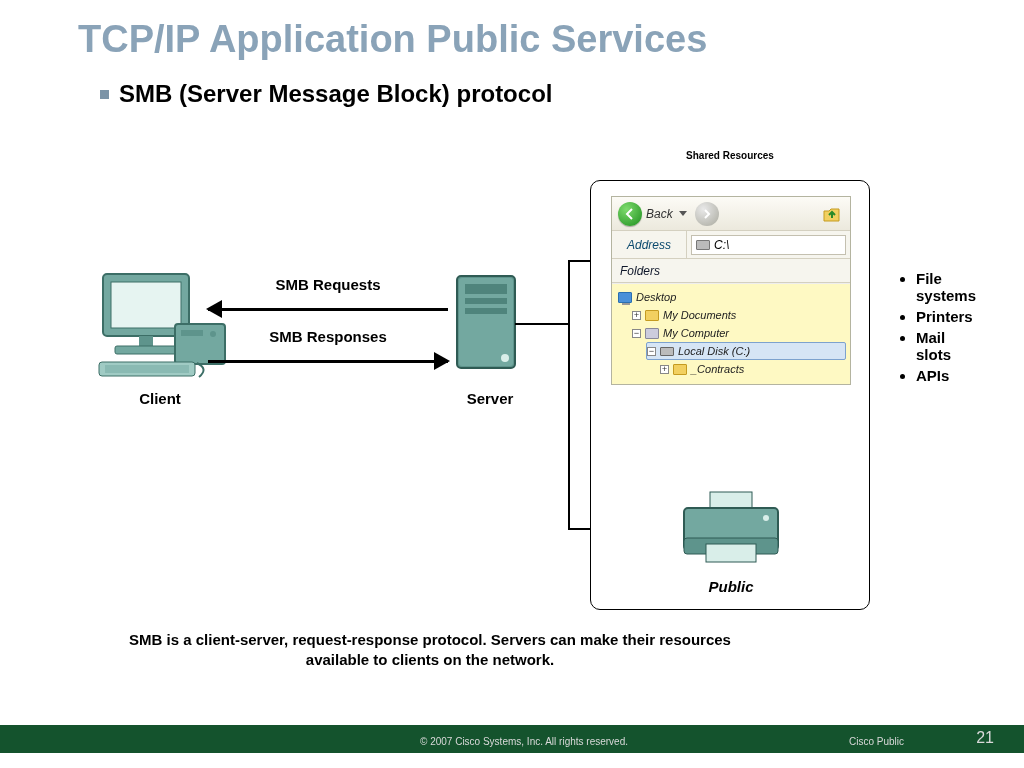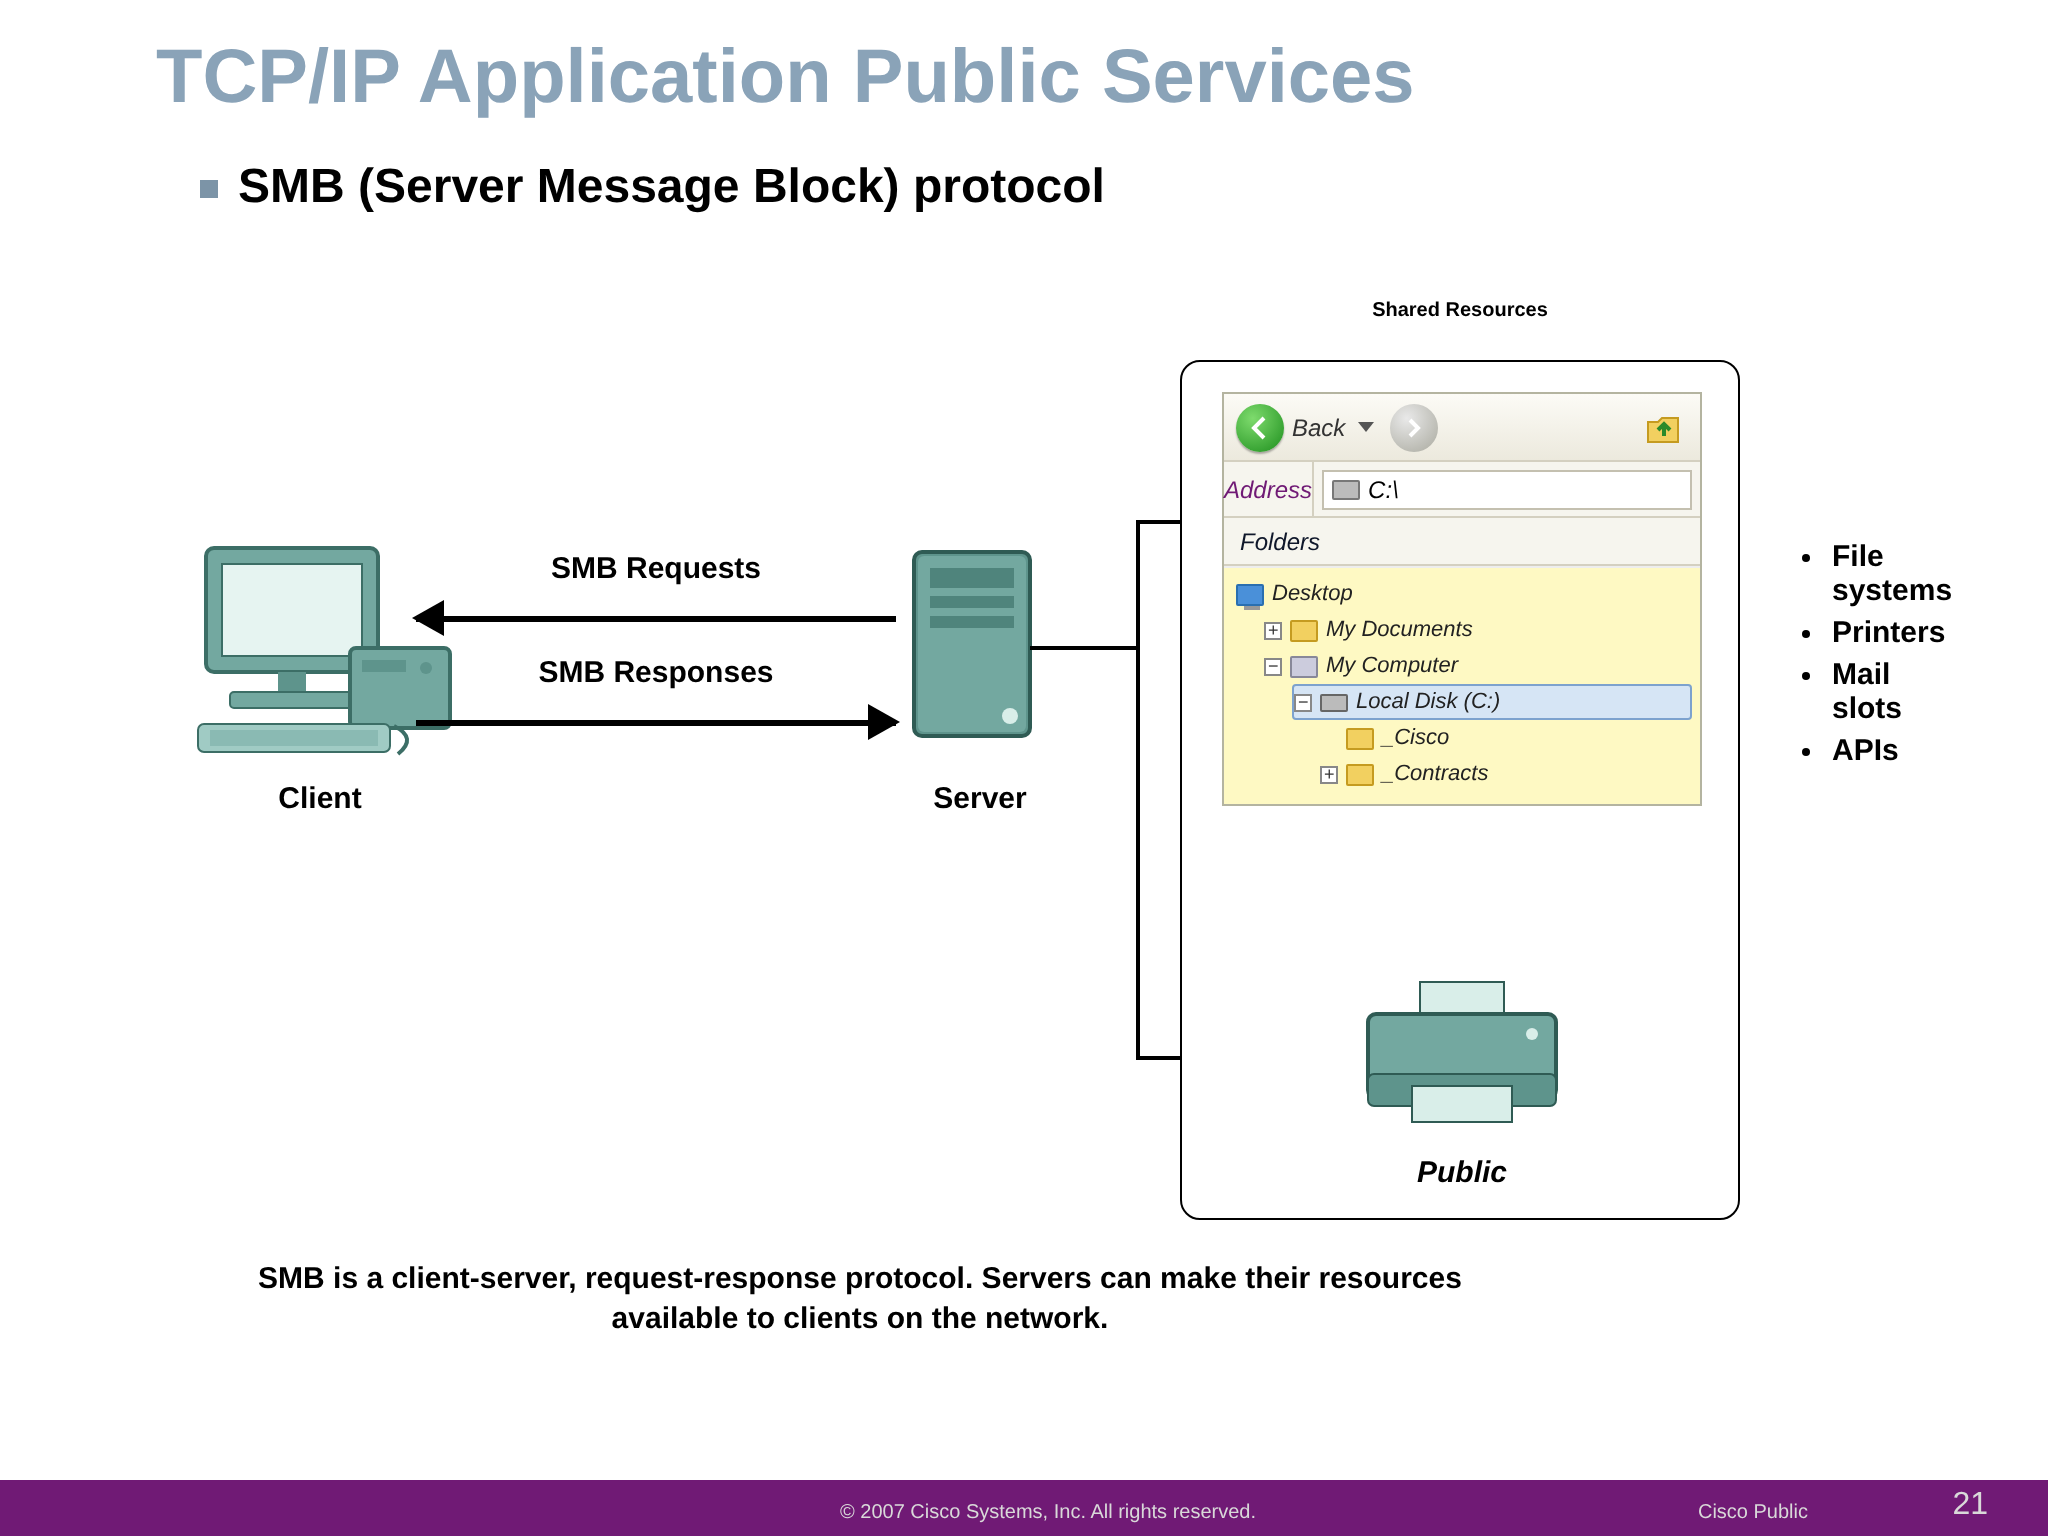--- a/index.html
+++ b/index.html
@@ -205,8 +205,8 @@
     background: #f6f5ee;
   }
   .exp-addr-label {
-    padding: 0 0;
-    color: #701a75;
+    padding: 0 15px;
+    color: #0c4a6e;
     border-right: 1px solid #d4d0c0;
     height: 100%;
     display: flex;

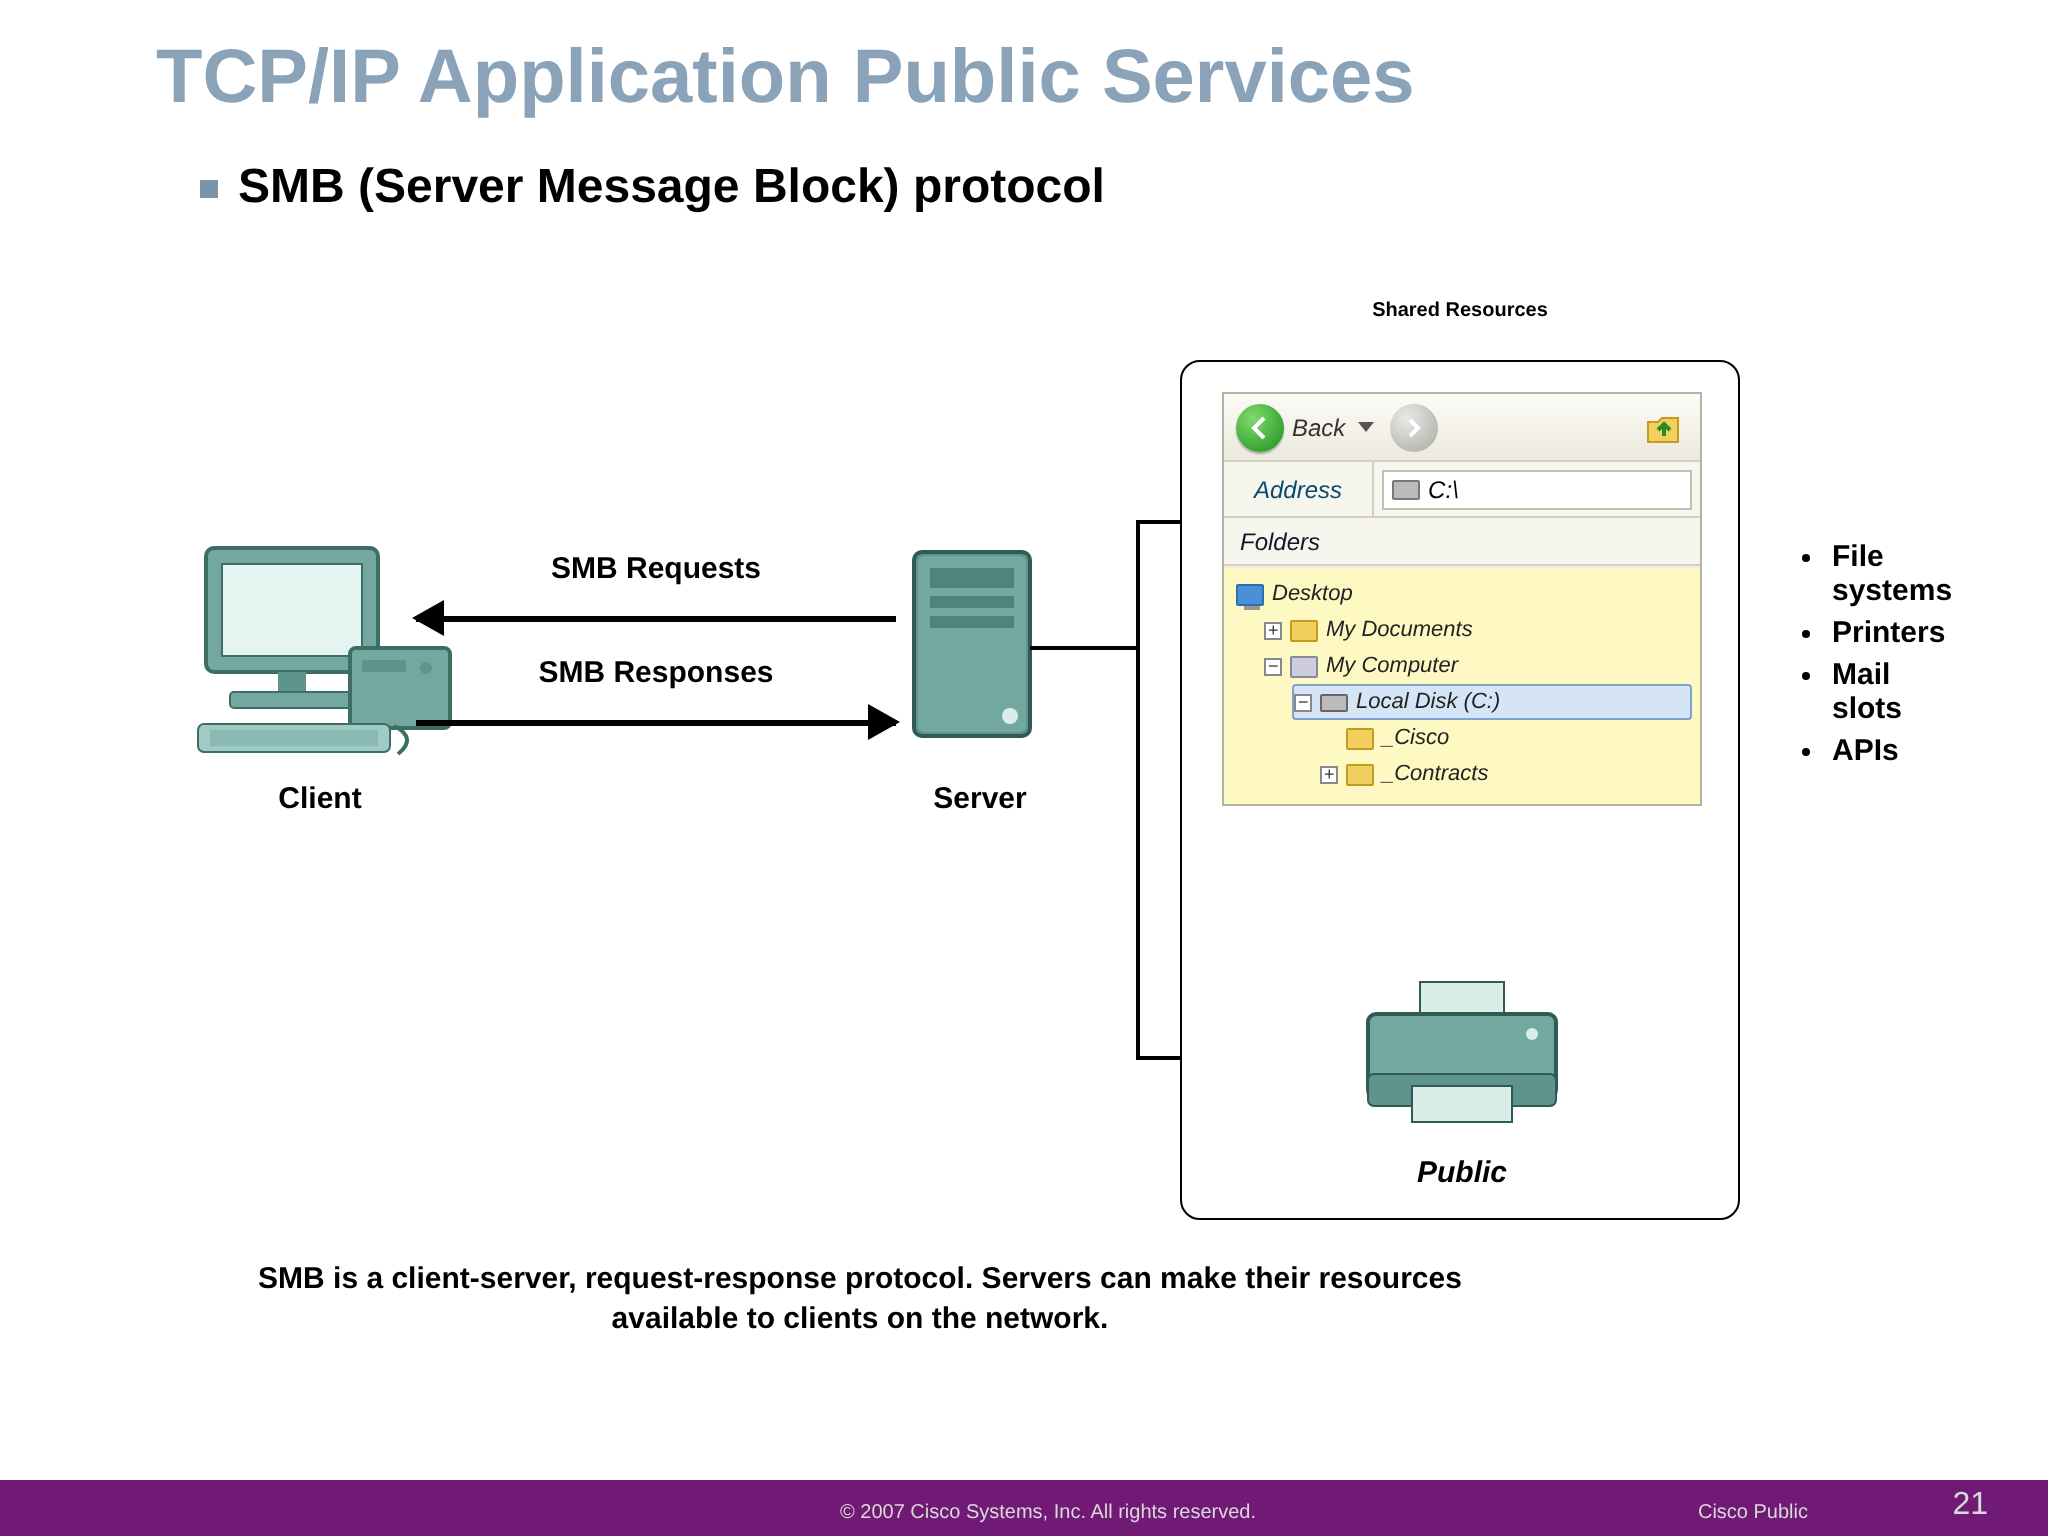--- a/index.html
+++ b/index.html
@@ -479,11 +479,6 @@
           <span>Local Disk (C:)</span>
         </div>
         <div class="tree-row ind3">
-          <div class="spacer9"></div>
-          <div class="ico-folder"></div>
-          <span>_Cisco</span>
-        </div>
-        <div class="tree-row ind3">
           <div class="expander">+</div>
           <div class="ico-folder"></div>
           <span>_Contracts</span>

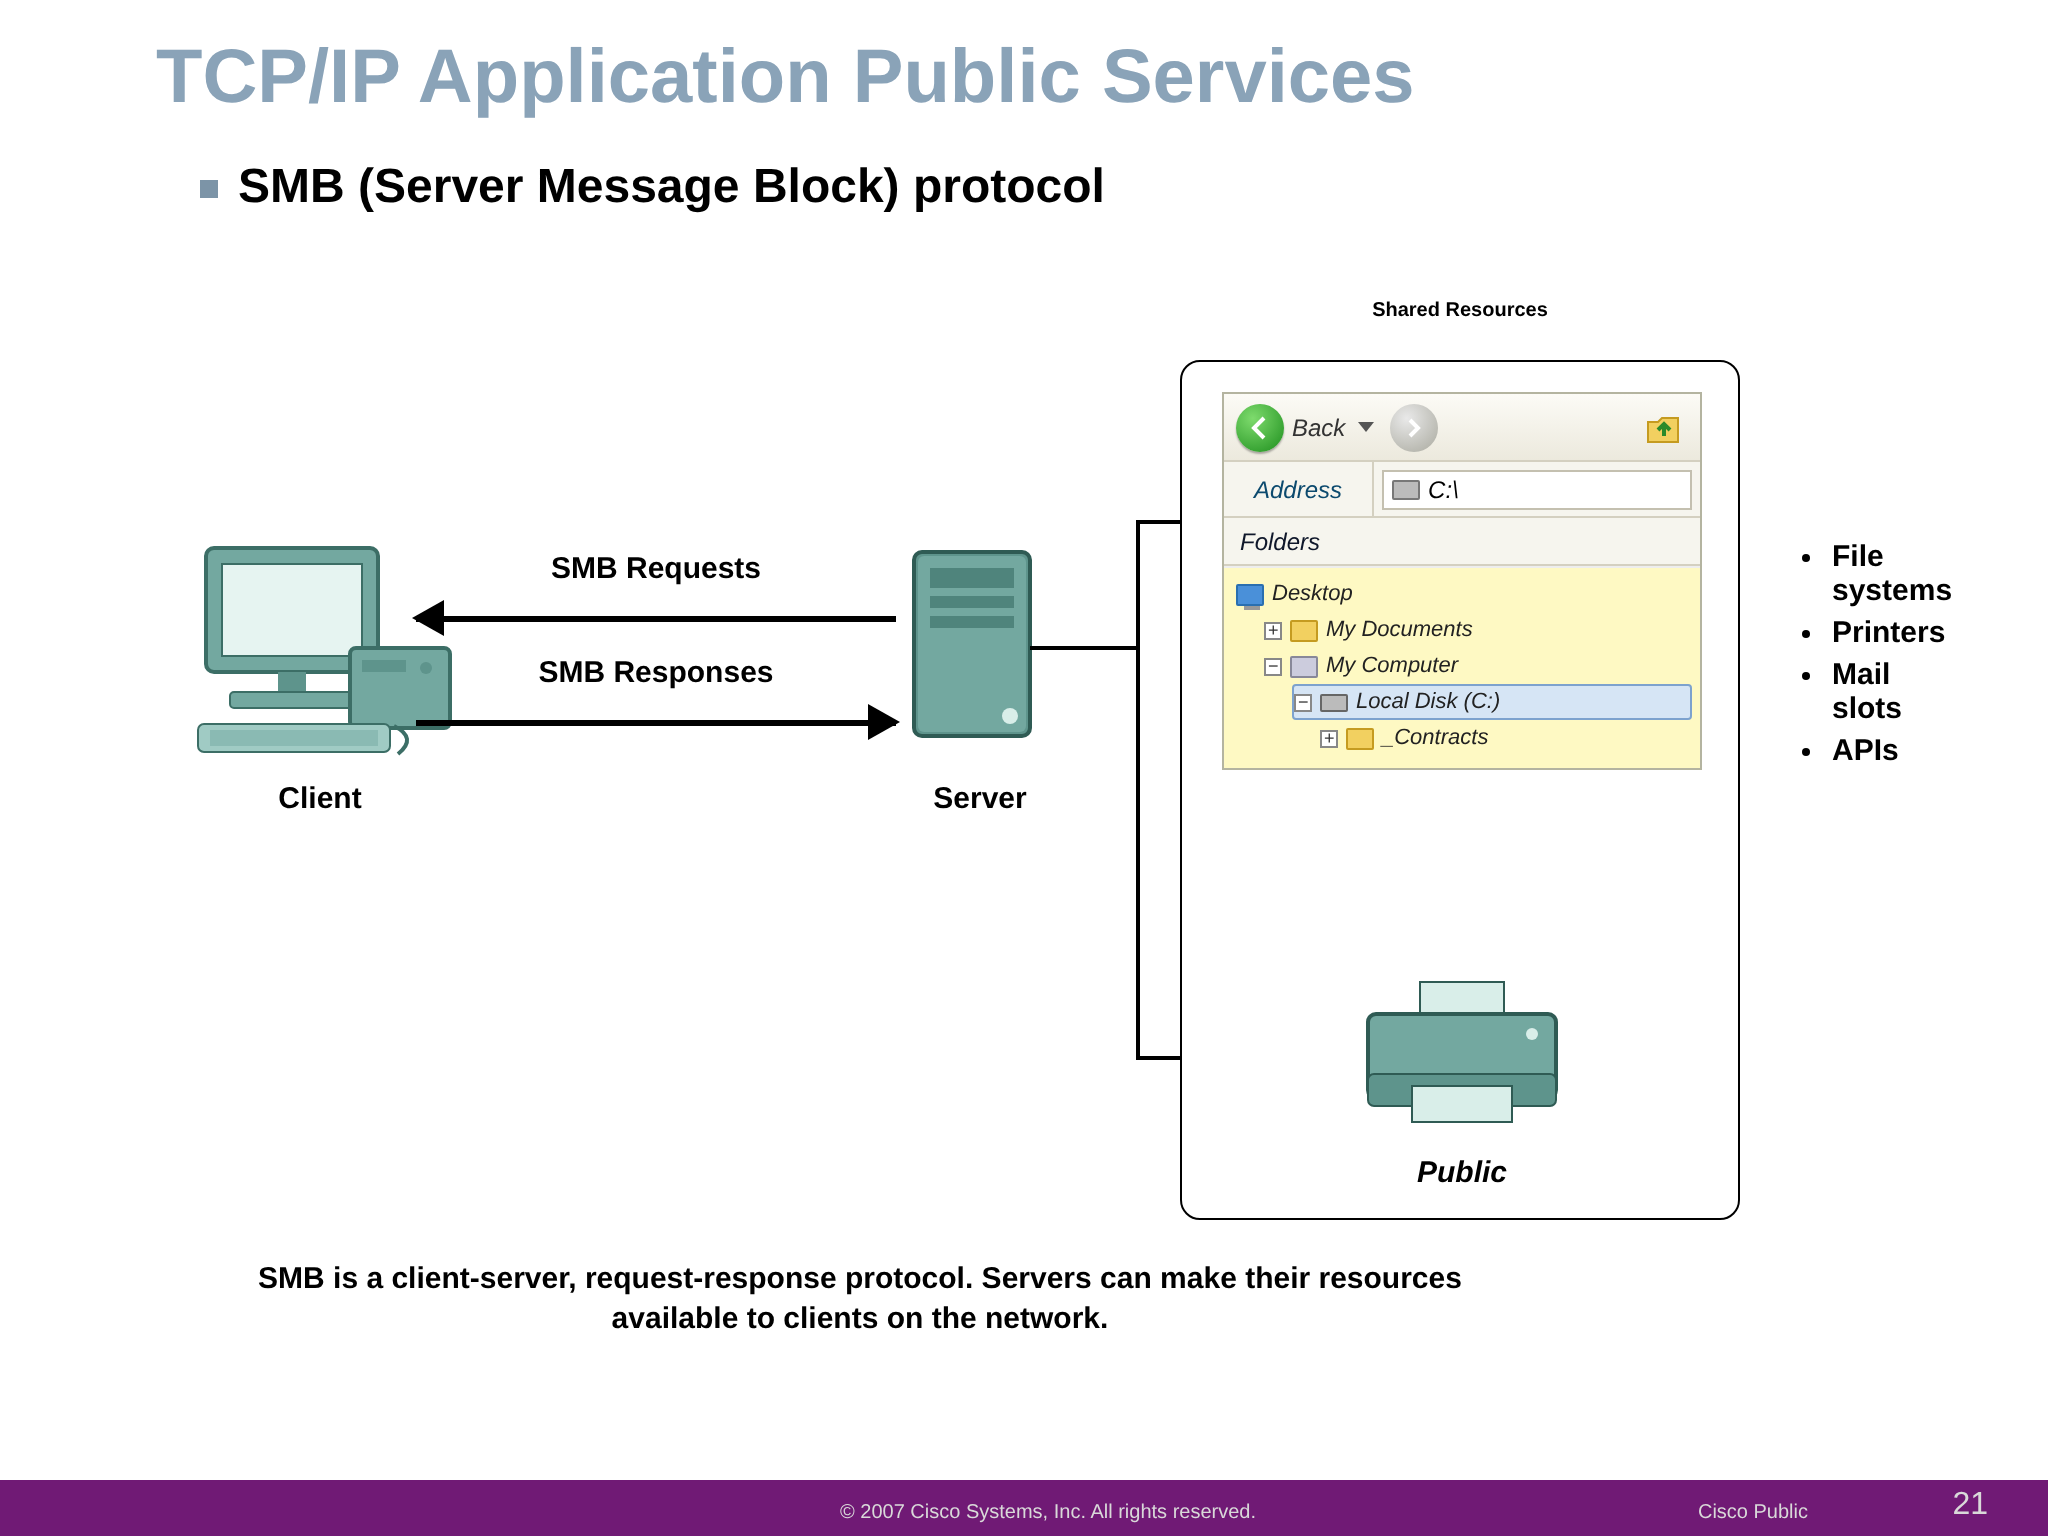--- a/index.html
+++ b/index.html
@@ -338,11 +338,11 @@
   
   .footer {
     position: absolute;
-    bottom: 0;
+    bottom: 15px;
     left: 0;
     width: 100%;
     height: 28px;
-    background: #701a75;
+    background: #14532d;
   }
   .footer-left {
     position: absolute;

